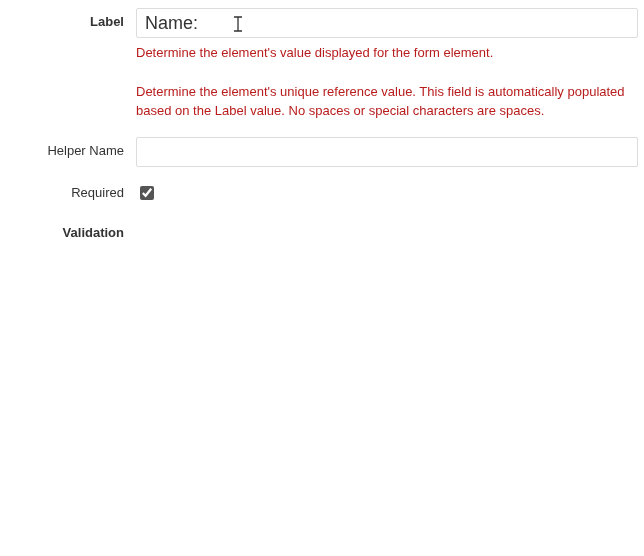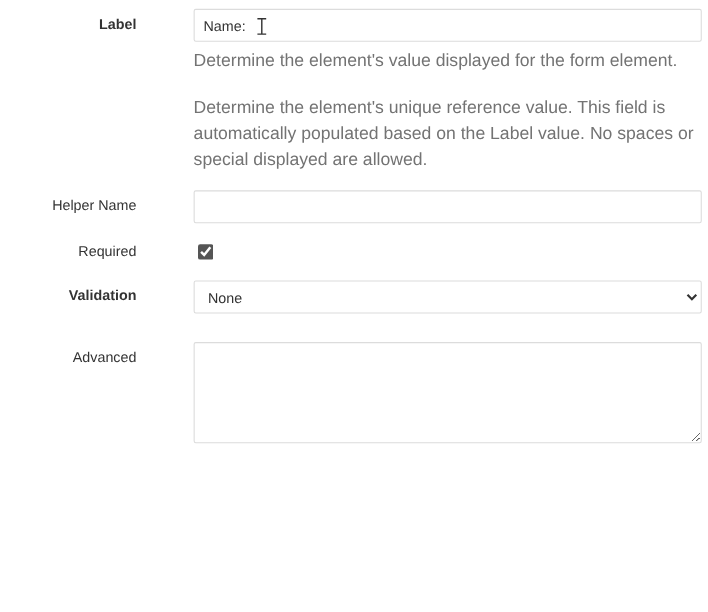--- a/index.html
+++ b/index.html
@@ -18,7 +18,6 @@
     display: flex;
     align-items: flex-start;
     margin-bottom: 6px;
-    gap: 40px;
   }
   .row.tight { margin-bottom: 2px; }
   .label-col {

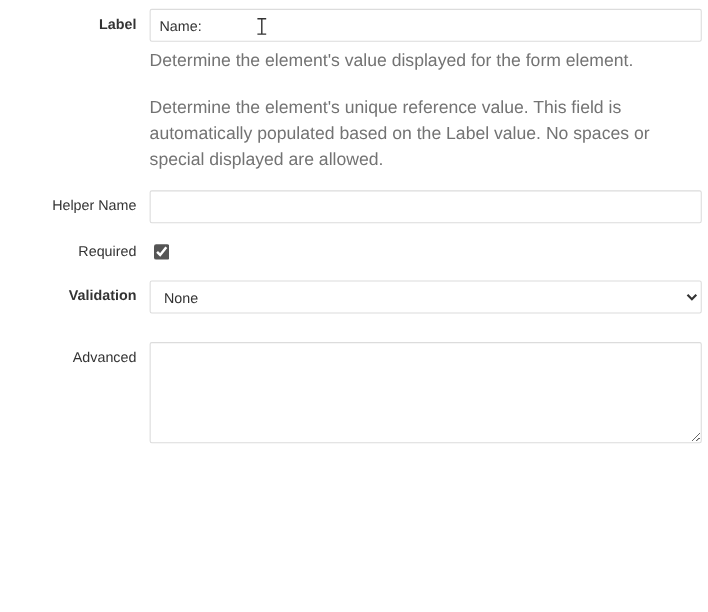--- a/index.html
+++ b/index.html
@@ -39,7 +39,7 @@
     border: 1px solid #dcdcdc;
     background: #fff;
     font-family: inherit;
-    font-size: 13px;
+    font-size: 18px;
     color: #333;
     padding: 6px 8px;
     border-radius: 2px;

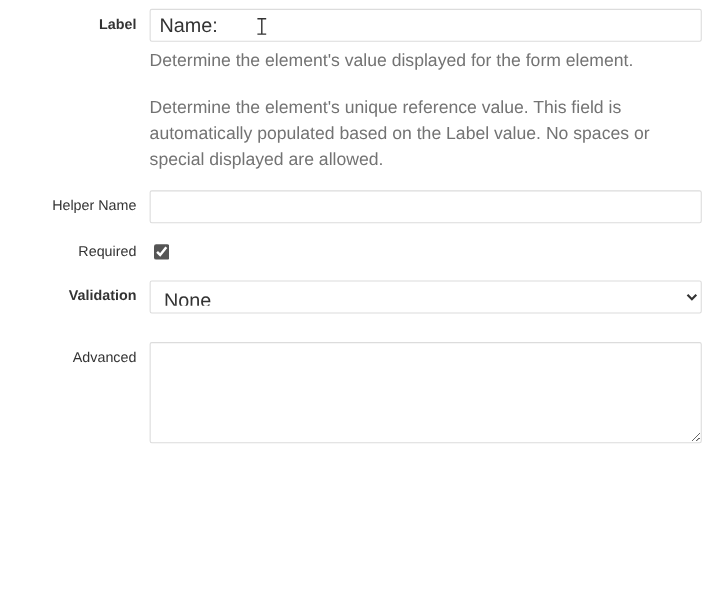--- a/index.html
+++ b/index.html
@@ -49,8 +49,8 @@
   .select-input { height: 30px; }
   .textarea-input { height: 92px; resize: both; }
   .help-text {
-    color: #737373;
-    font-size: 16px;
+    color: #b91c1c;
+    font-size: 13px;
     line-height: 1.45;
     padding-top: 4px;
     padding-bottom: 10px;

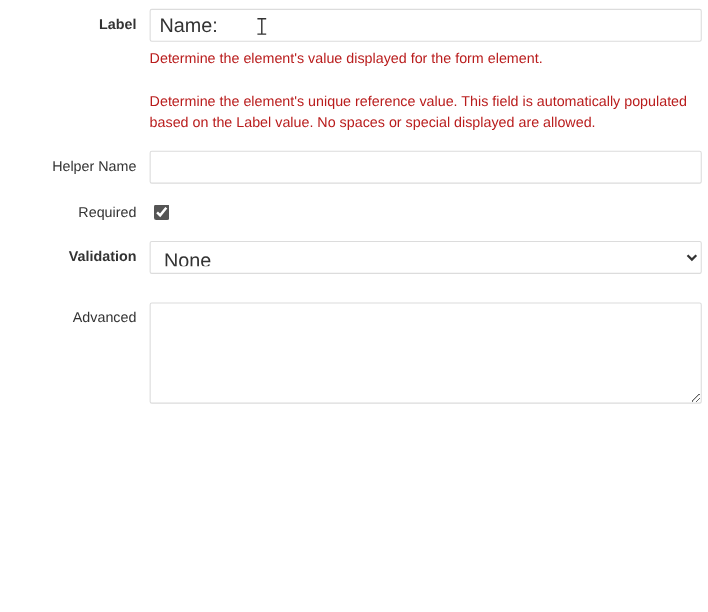--- a/index.html
+++ b/index.html
@@ -93,7 +93,7 @@
 
   <div class="row">
     <div class="label-col"></div>
-    <div class="field-col help-text">Determine the element's unique reference value. This field is automatically populated based on the Label value. No spaces or special displayed are allowed.</div>
+    <div class="field-col help-text">Determine the element's unique reference value. This field is automatically populated based on the Label value. No spaces or special characters are spaces.</div>
   </div>
 
   <div class="row tight">

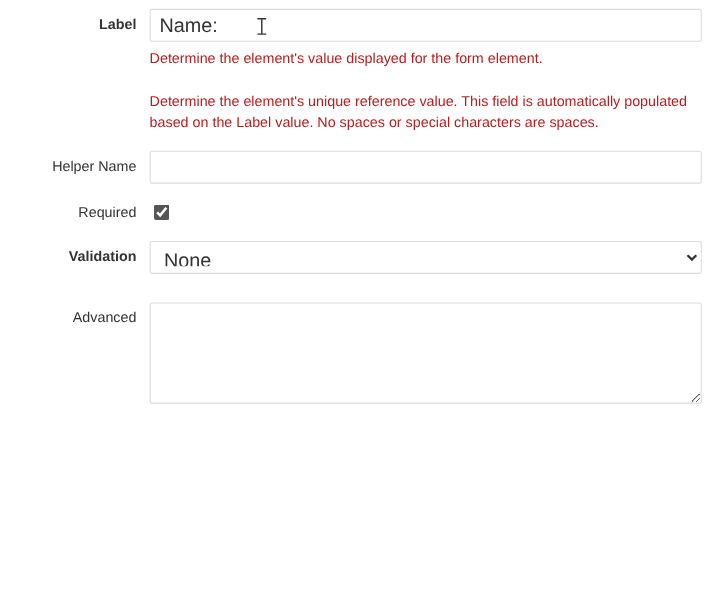--- a/index.html
+++ b/index.html
@@ -117,11 +117,6 @@
 
   <div class="row">
     <div class="label-col bold">Validation</div>
-    <div class="field-col">
-      <select class="select-input" id="validation-select">
-        <option>None</option>
-      </select>
-    </div>
   </div>
 
   <div class="spacer"></div>

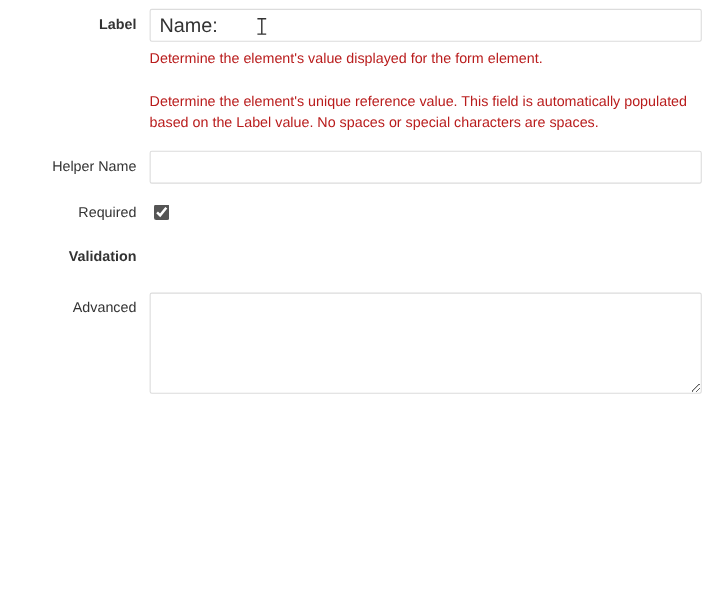--- a/index.html
+++ b/index.html
@@ -124,12 +124,6 @@
 
   <div class="spacer"></div>
 
-  <div class="row">
-    <div class="label-col">Advanced</div>
-    <div class="field-col">
-      <textarea class="textarea-input" style=""></textarea>
-    </div>
-  </div>
 
 </div>
 

